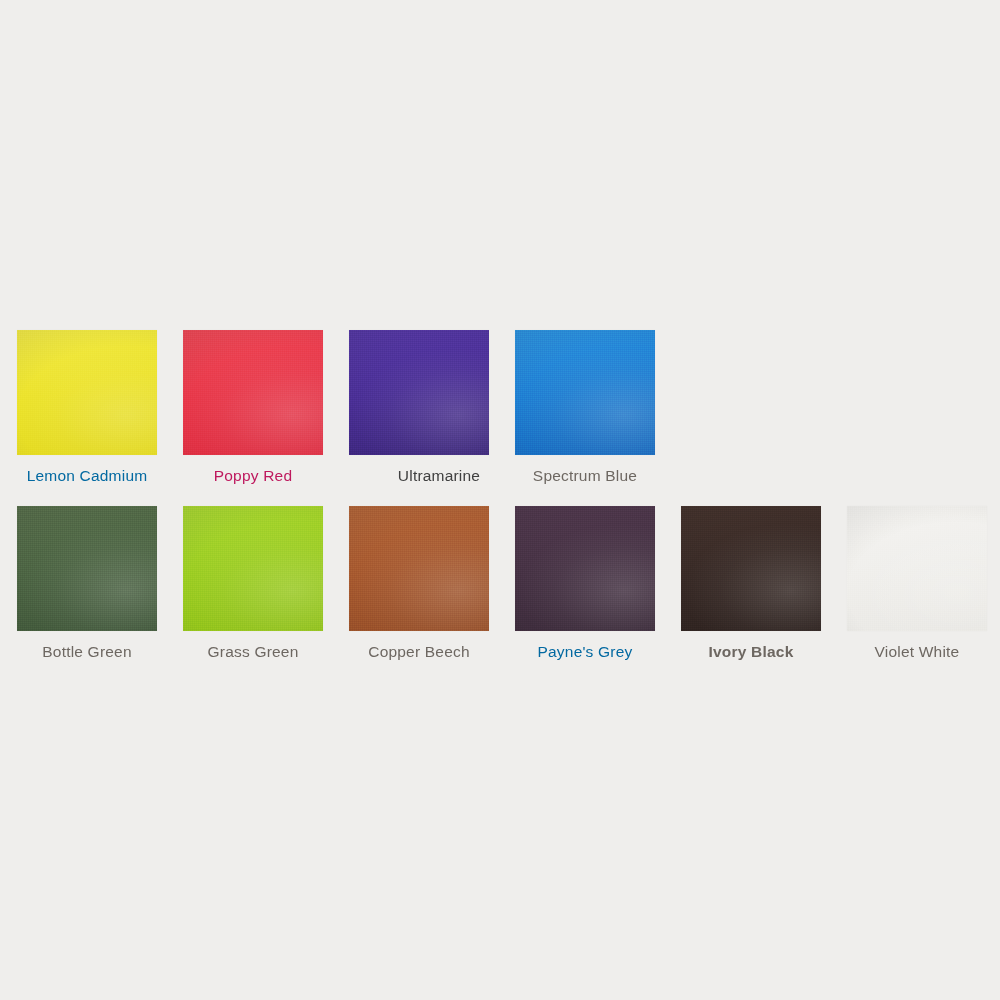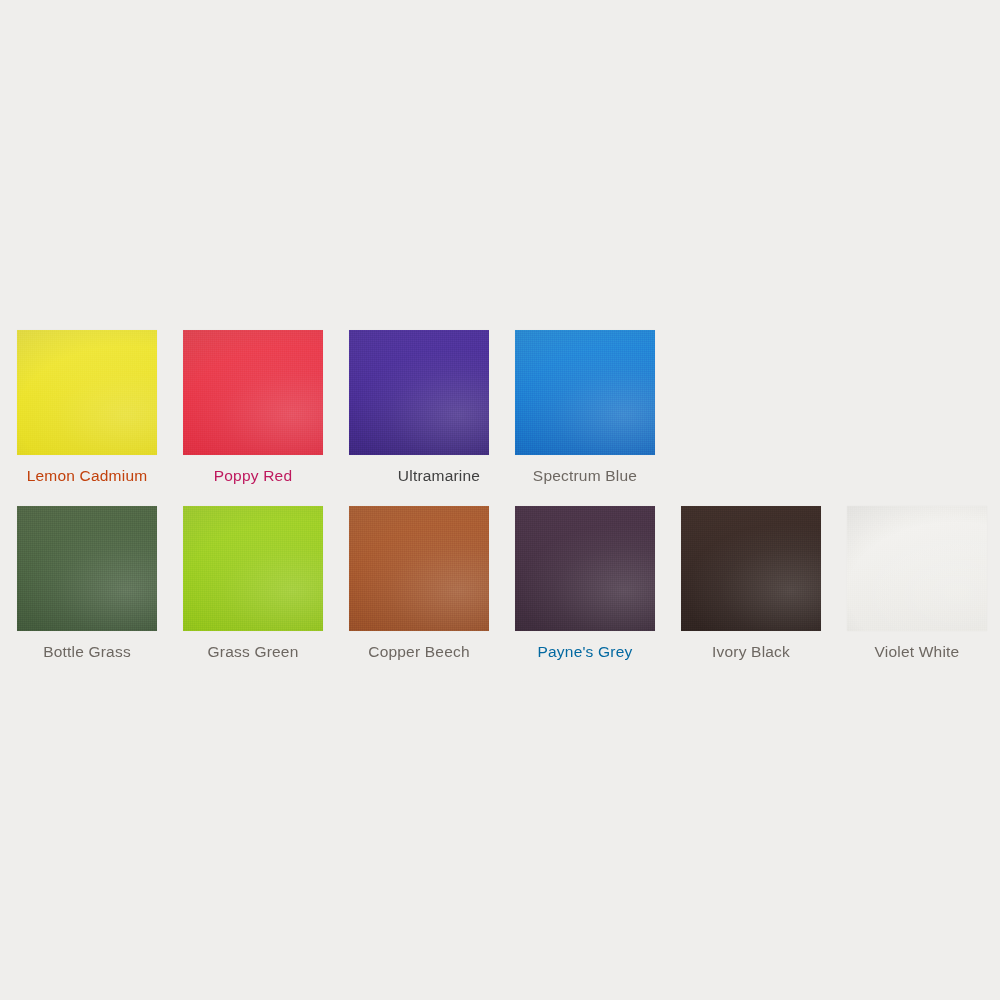--- a/index.html
+++ b/index.html
@@ -113,7 +113,7 @@
     <div class="swatch-row">
       <div class="swatch-cell">
         <div class="swatch-chip" style="background: linear-gradient(168deg, rgb(242, 234, 72) 0%, rgb(236, 227, 44) 46%, rgb(226, 216, 31) 100%);"></div>
-        <div class="swatch-label" style="color: #c2410c;">Lemon Cadmium</div>
+        <div class="swatch-label" style="color: #0369a1;">Lemon Cadmium</div>
       </div>
       <div class="swatch-cell">
         <div class="swatch-chip" style="background: linear-gradient(168deg, rgb(239, 74, 88) 0%, rgb(232, 56, 74) 46%, rgb(220, 45, 65) 100%);"></div>

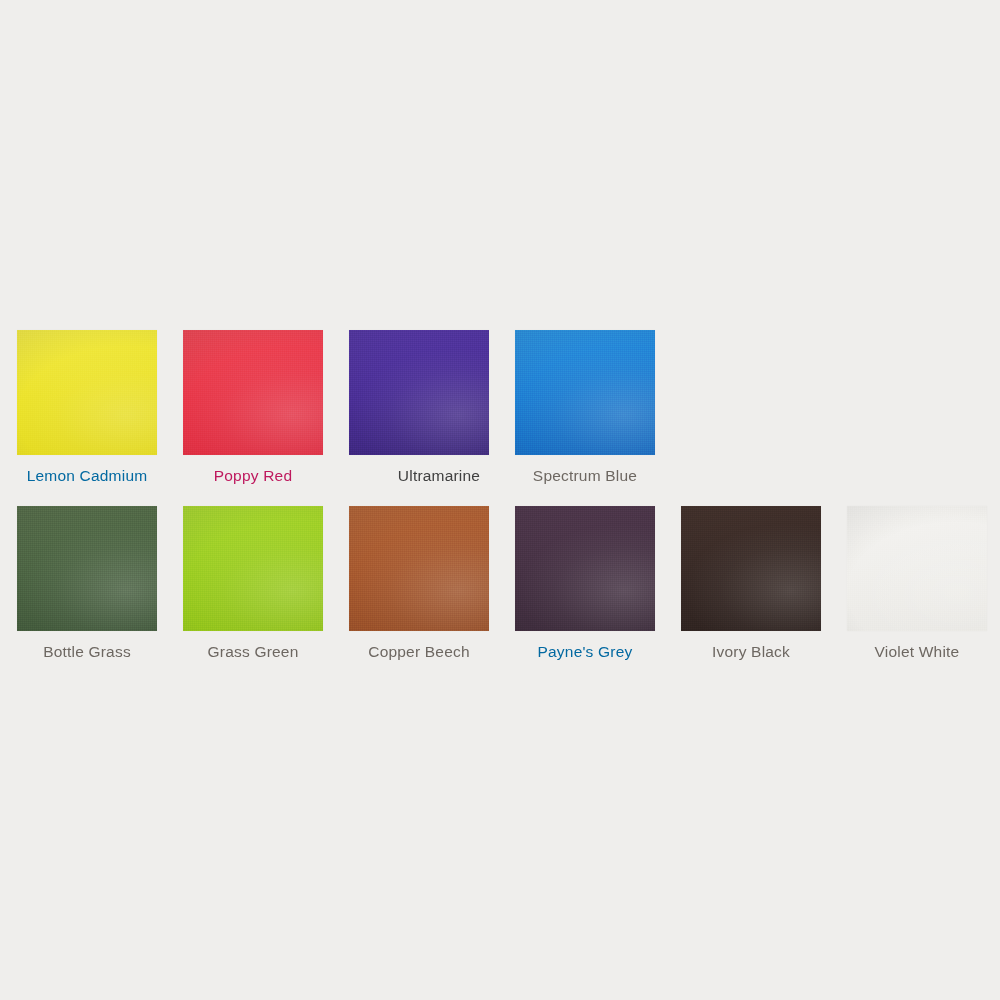--- a/index.html
+++ b/index.html
@@ -132,7 +132,7 @@
     <div class="swatch-row">
       <div class="swatch-cell">
         <div class="swatch-chip" style="background: linear-gradient(168deg, rgb(88, 111, 76) 0%, rgb(76, 100, 67) 46%, rgb(63, 86, 57) 100%);"></div>
-        <div class="swatch-label" style="color: rgb(109, 103, 97);">Bottle Grass</div>
+        <div class="swatch-label" style="color: rgb(109, 103, 97);">Bottle Green</div>
       </div>
       <div class="swatch-cell">
         <div class="swatch-chip" style="background: linear-gradient(168deg, rgb(169, 215, 51) 0%, rgb(156, 205, 34) 46%, rgb(143, 192, 24) 100%);"></div>

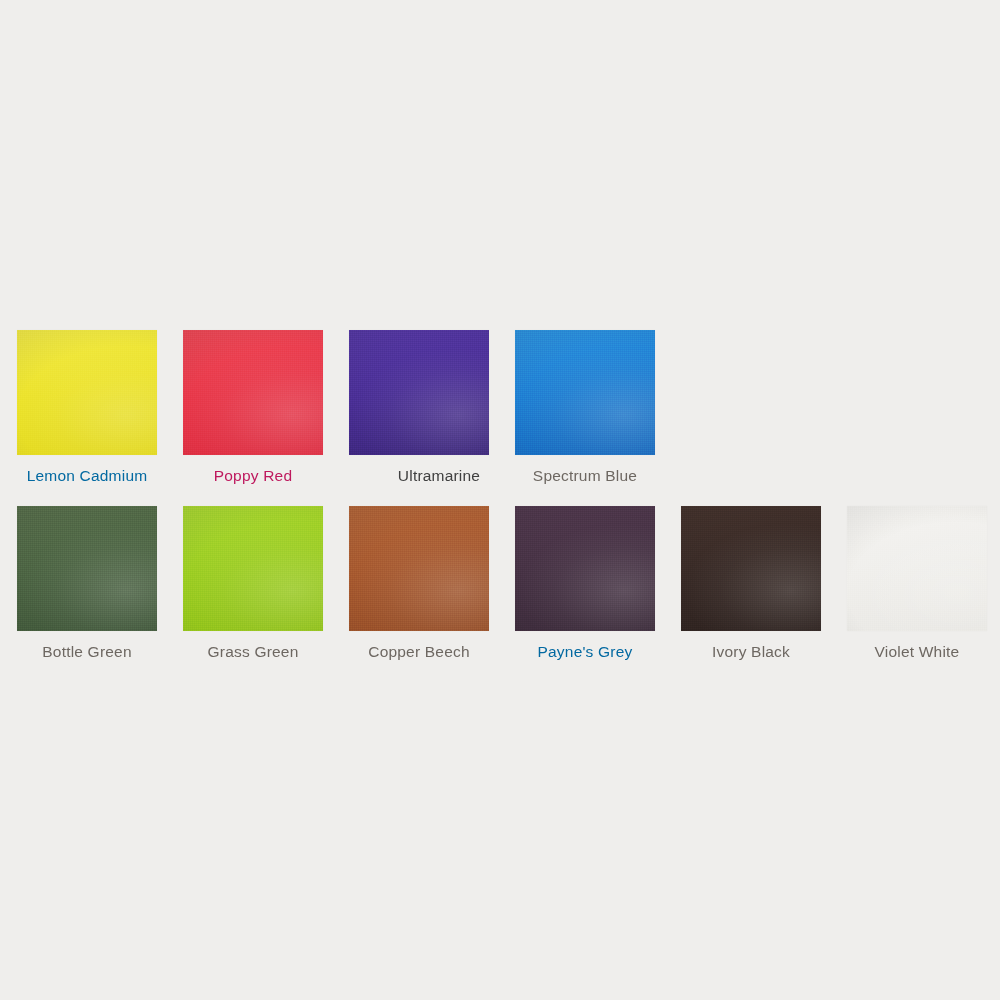--- a/index.html
+++ b/index.html
@@ -148,7 +148,7 @@
       </div>
       <div class="swatch-cell">
         <div class="swatch-chip" style="background: linear-gradient(168deg, rgb(69, 51, 45) 0%, rgb(56, 42, 38) 46%, rgb(44, 33, 30) 100%);"></div>
-        <div class="swatch-label" style="color: rgb(109, 103, 97);">Ivory Black</div>
+        <div class="swatch-label" style="color: rgb(109, 103, 97); font-weight: bold;">Ivory Black</div>
       </div>
       <div class="swatch-cell">
         <div class="swatch-chip" style="background: linear-gradient(168deg, rgb(245, 244, 241) 0%, rgb(240, 239, 236) 46%, rgb(233, 232, 228) 100%);"></div>

